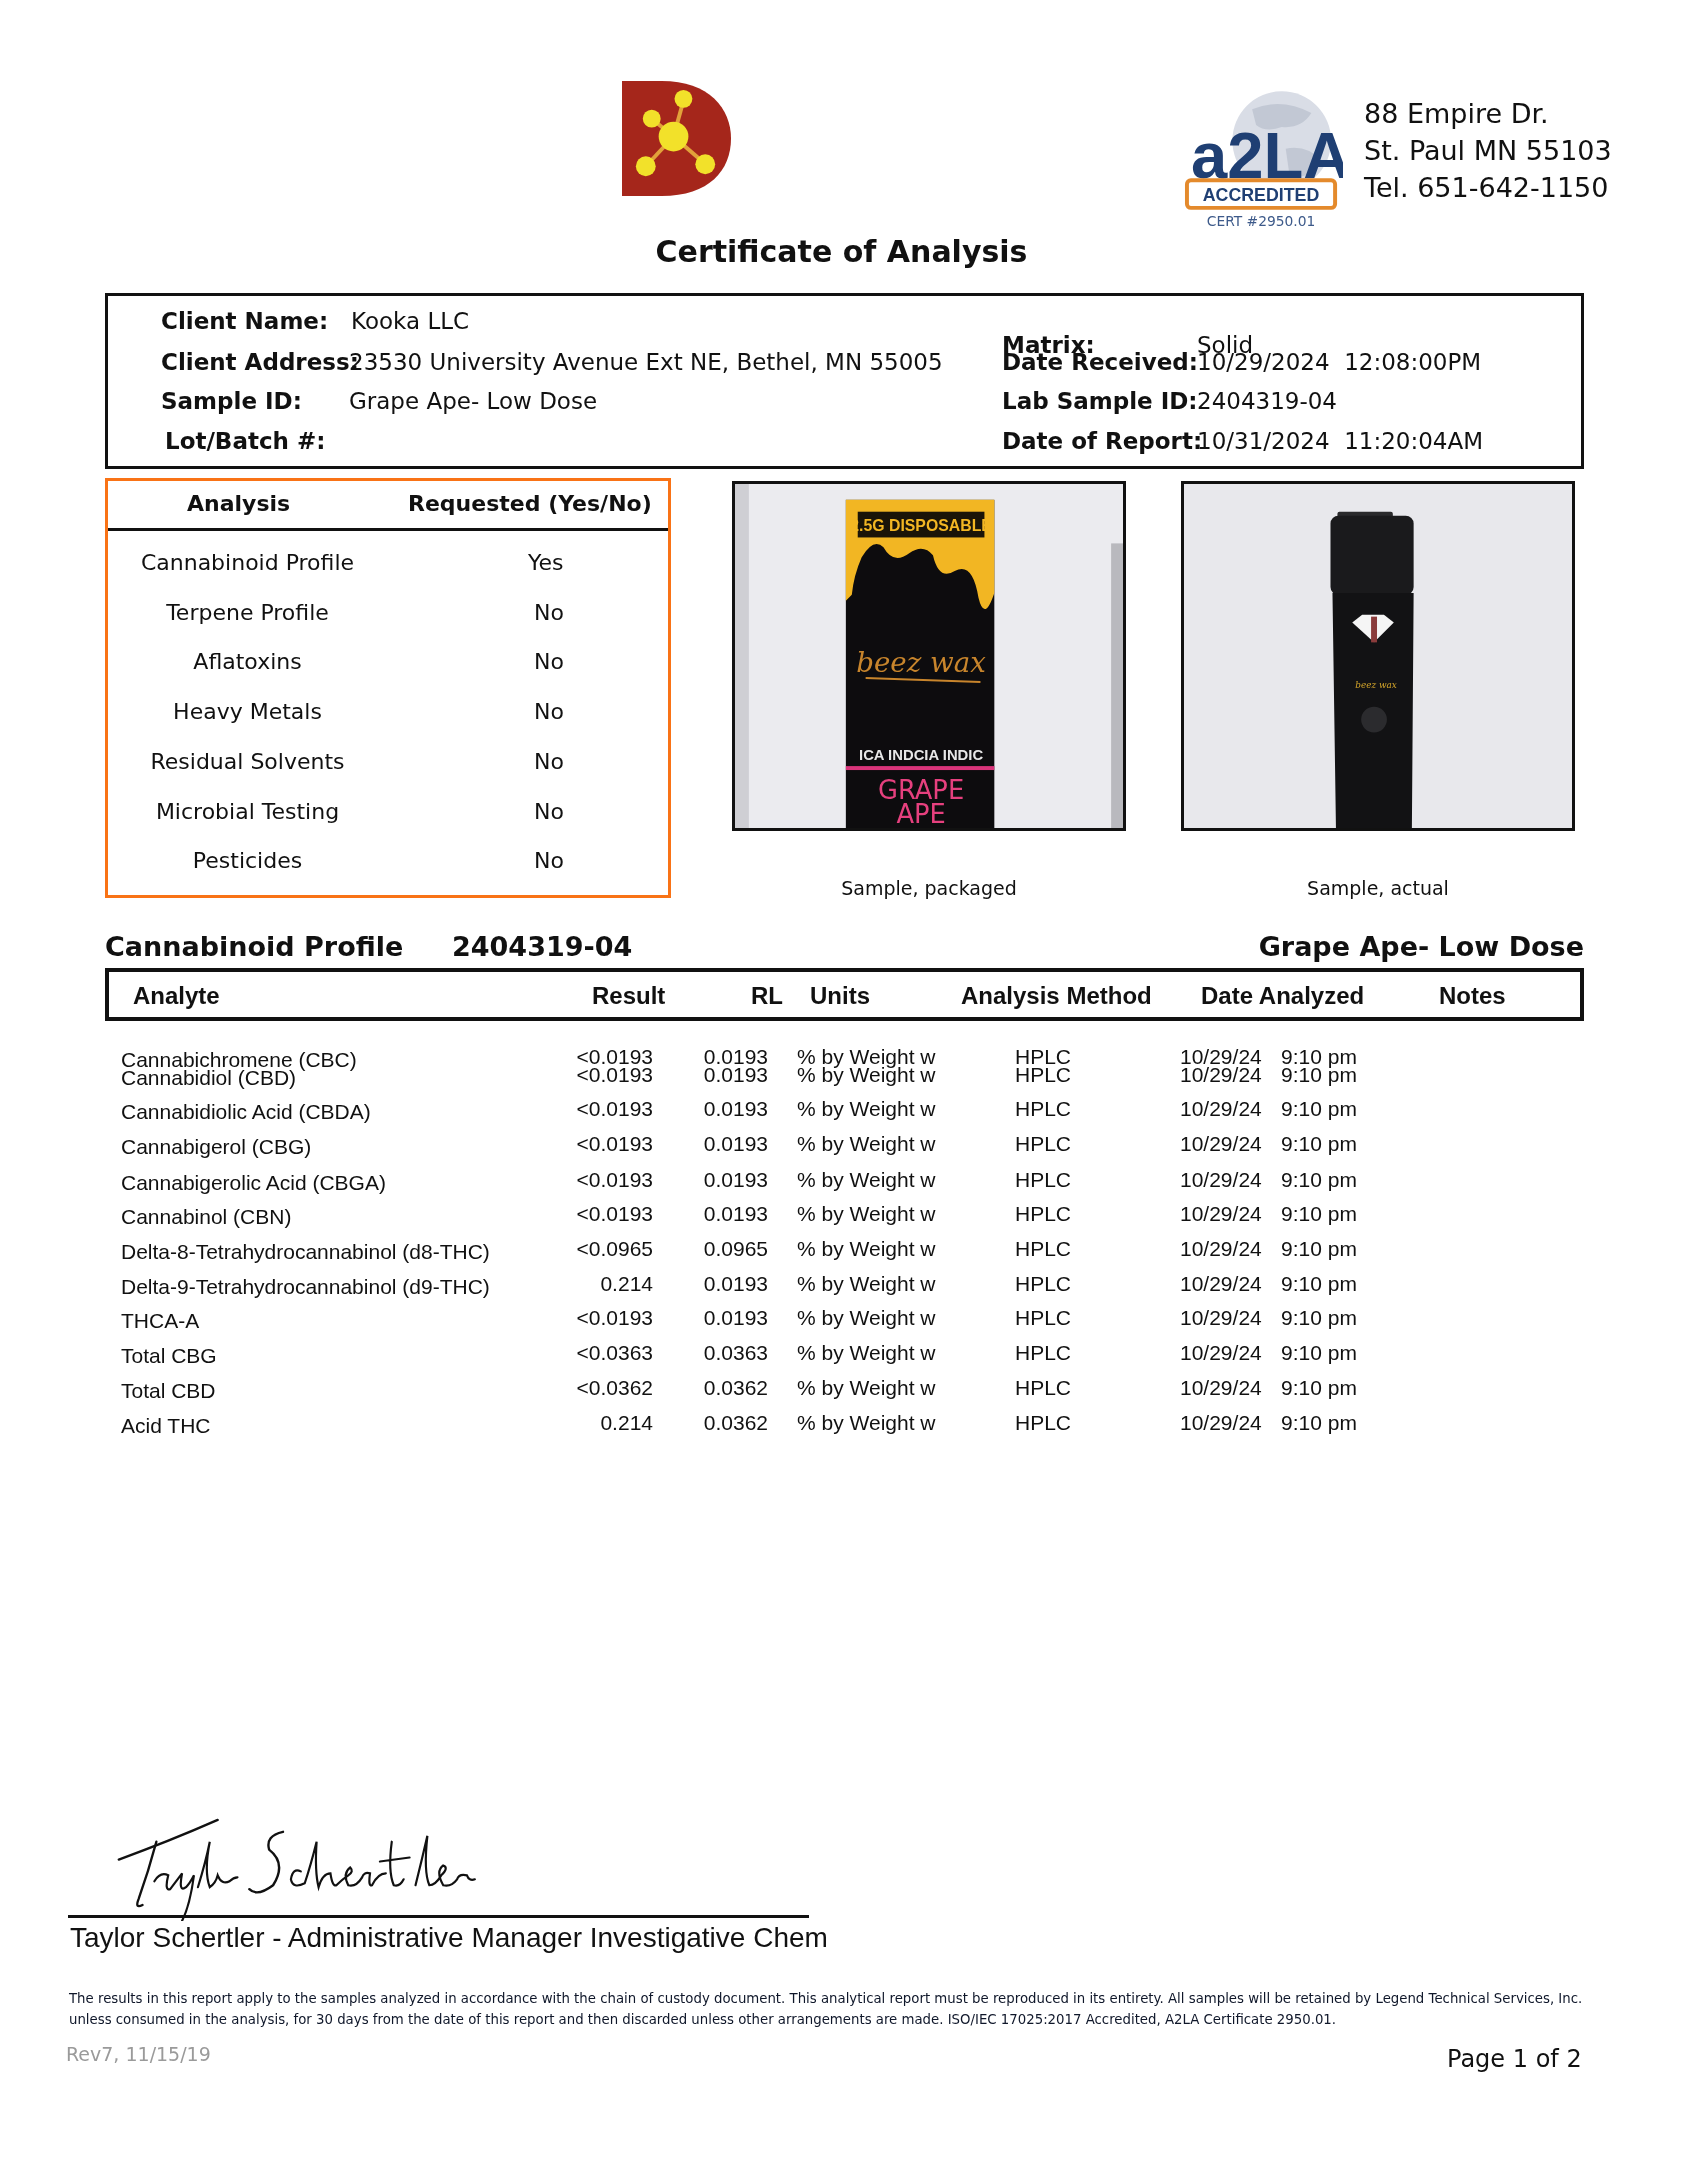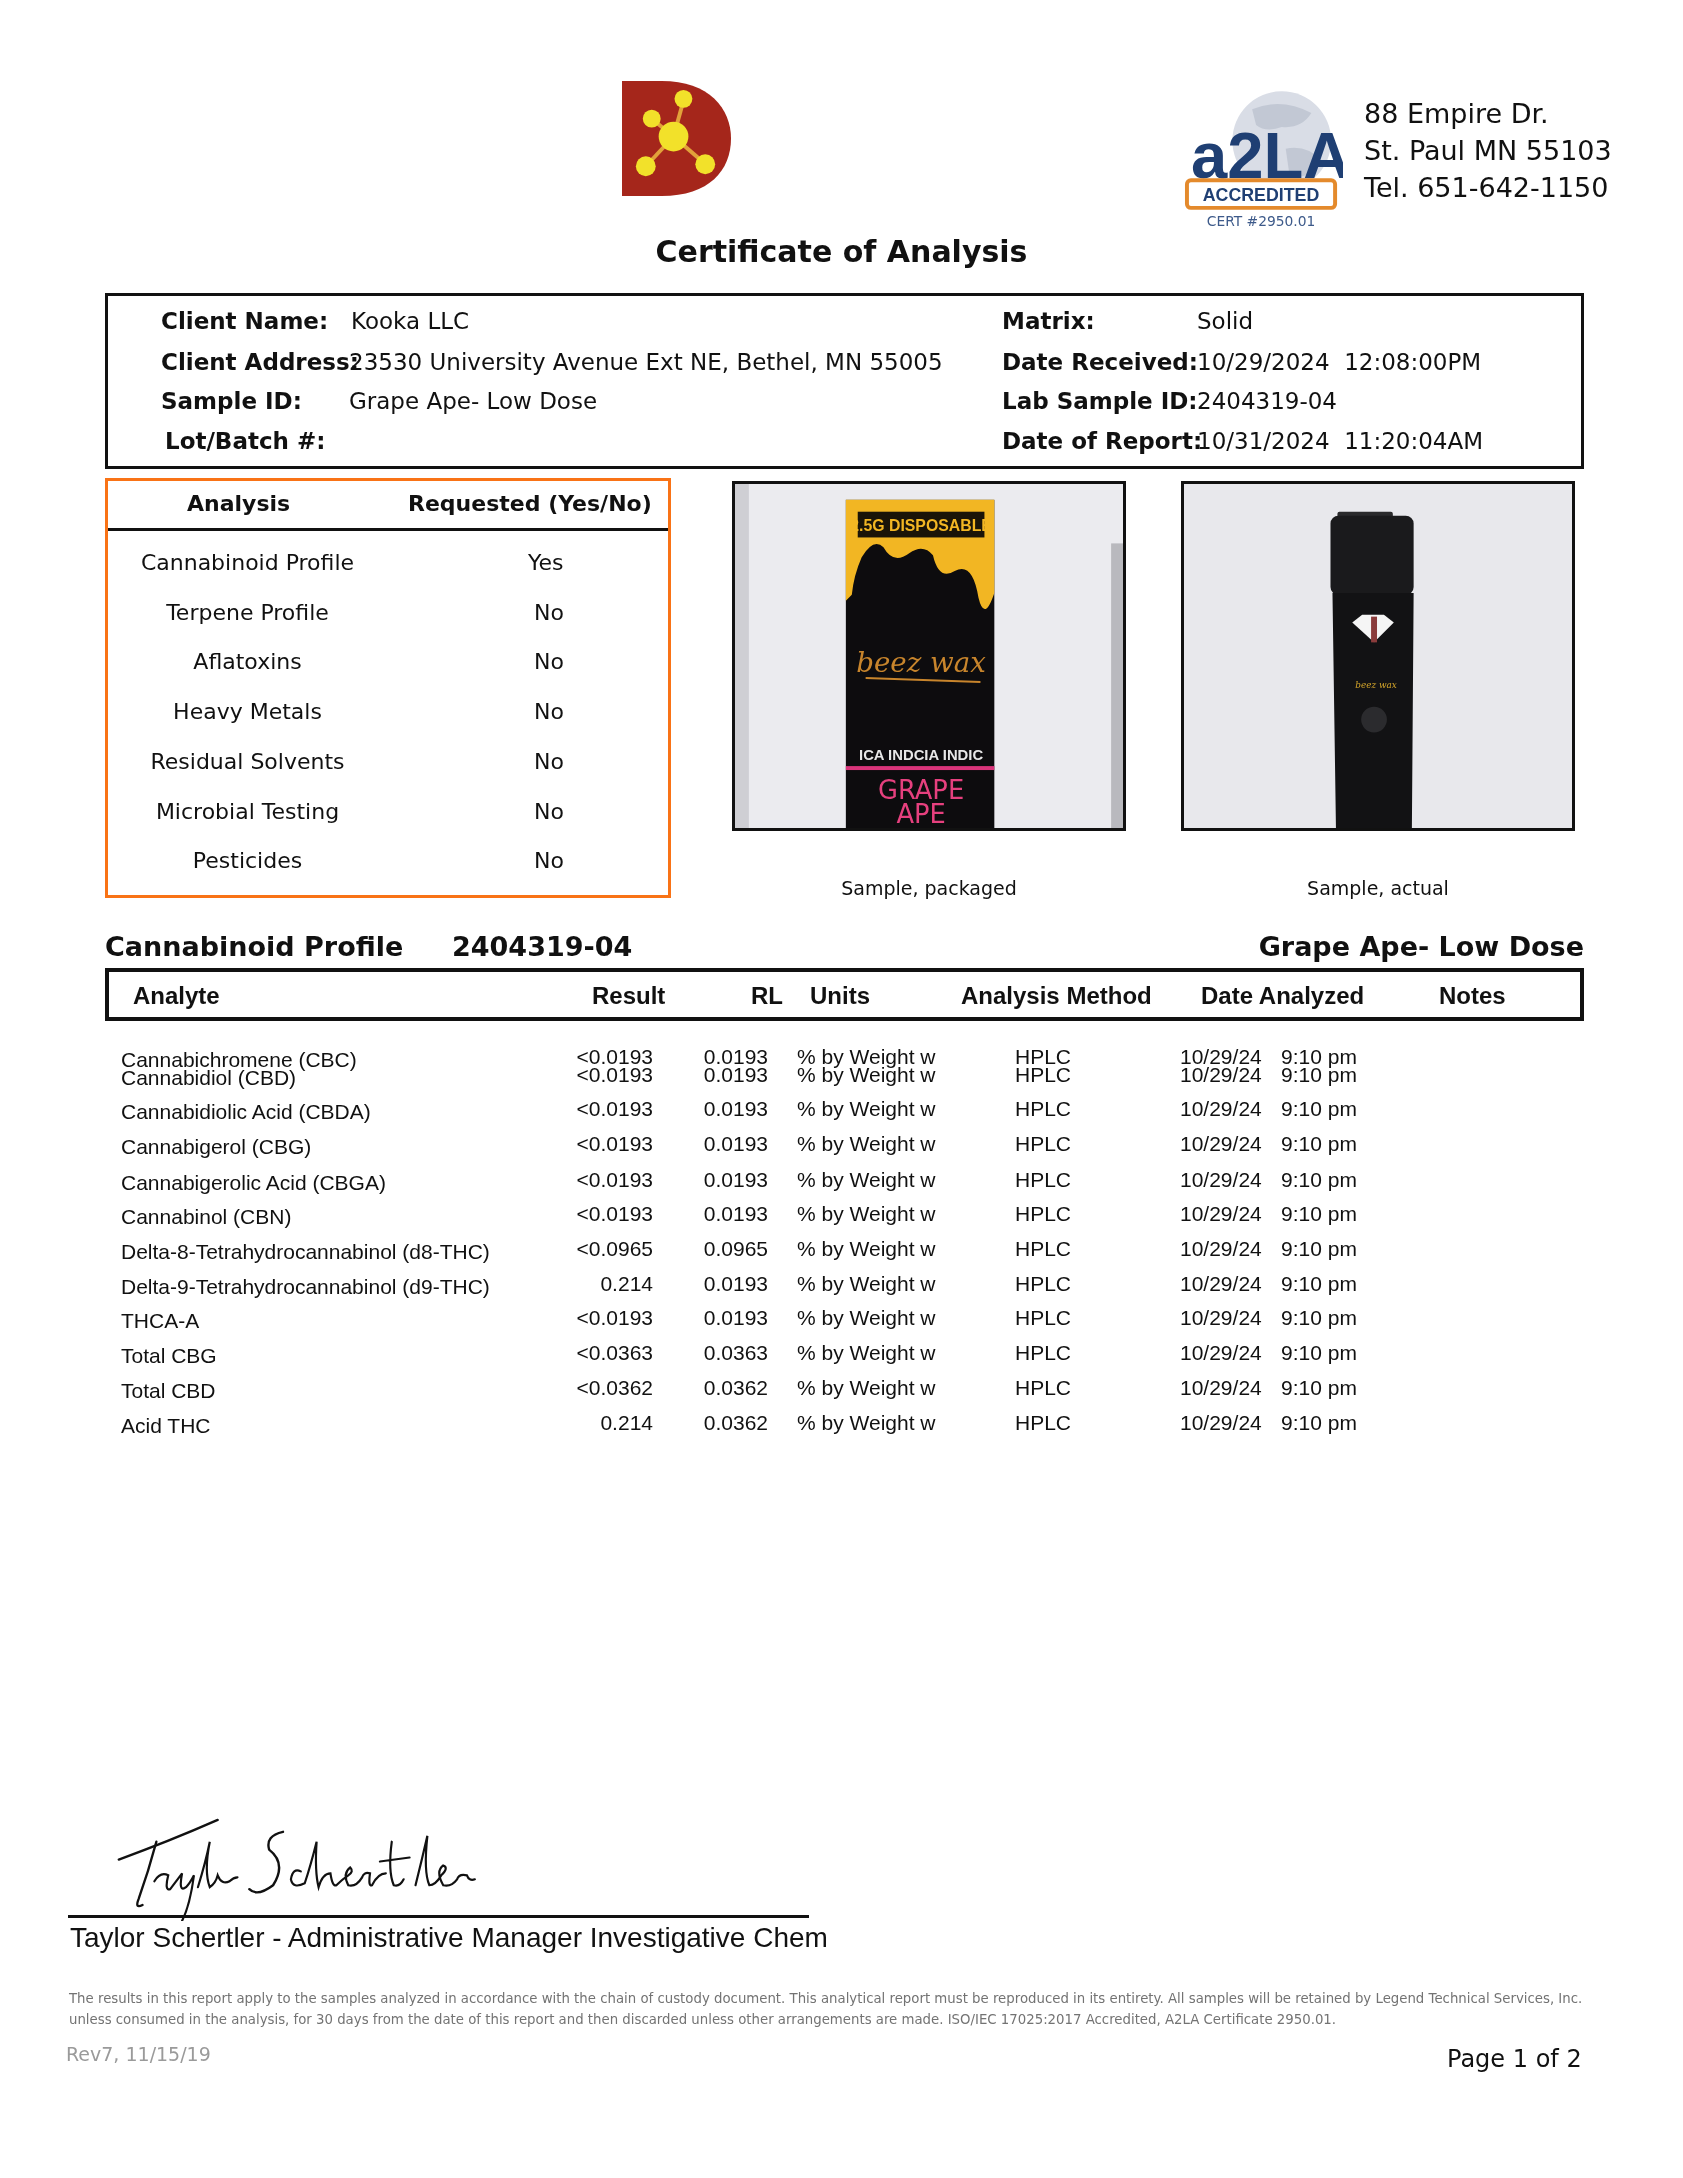--- a/index.html
+++ b/index.html
@@ -117,7 +117,7 @@
   </div>
 
   <div class="info-row" style="left:894px; top:12px;">
-    <span class="lbl" style="width:195px;">Matrix:</span><span class="val">Solid</span>
+    <span class="lbl" style="width:195px;margin-top:24px;">Matrix:</span><span class="val">Solid</span>
   </div>
   <div class="info-row" style="left:894px; top:53px;">
     <span class="lbl" style="width:195px;">Date Received:</span><span class="val" style="white-space:pre;">10/29/2024  12:08:00PM</span>

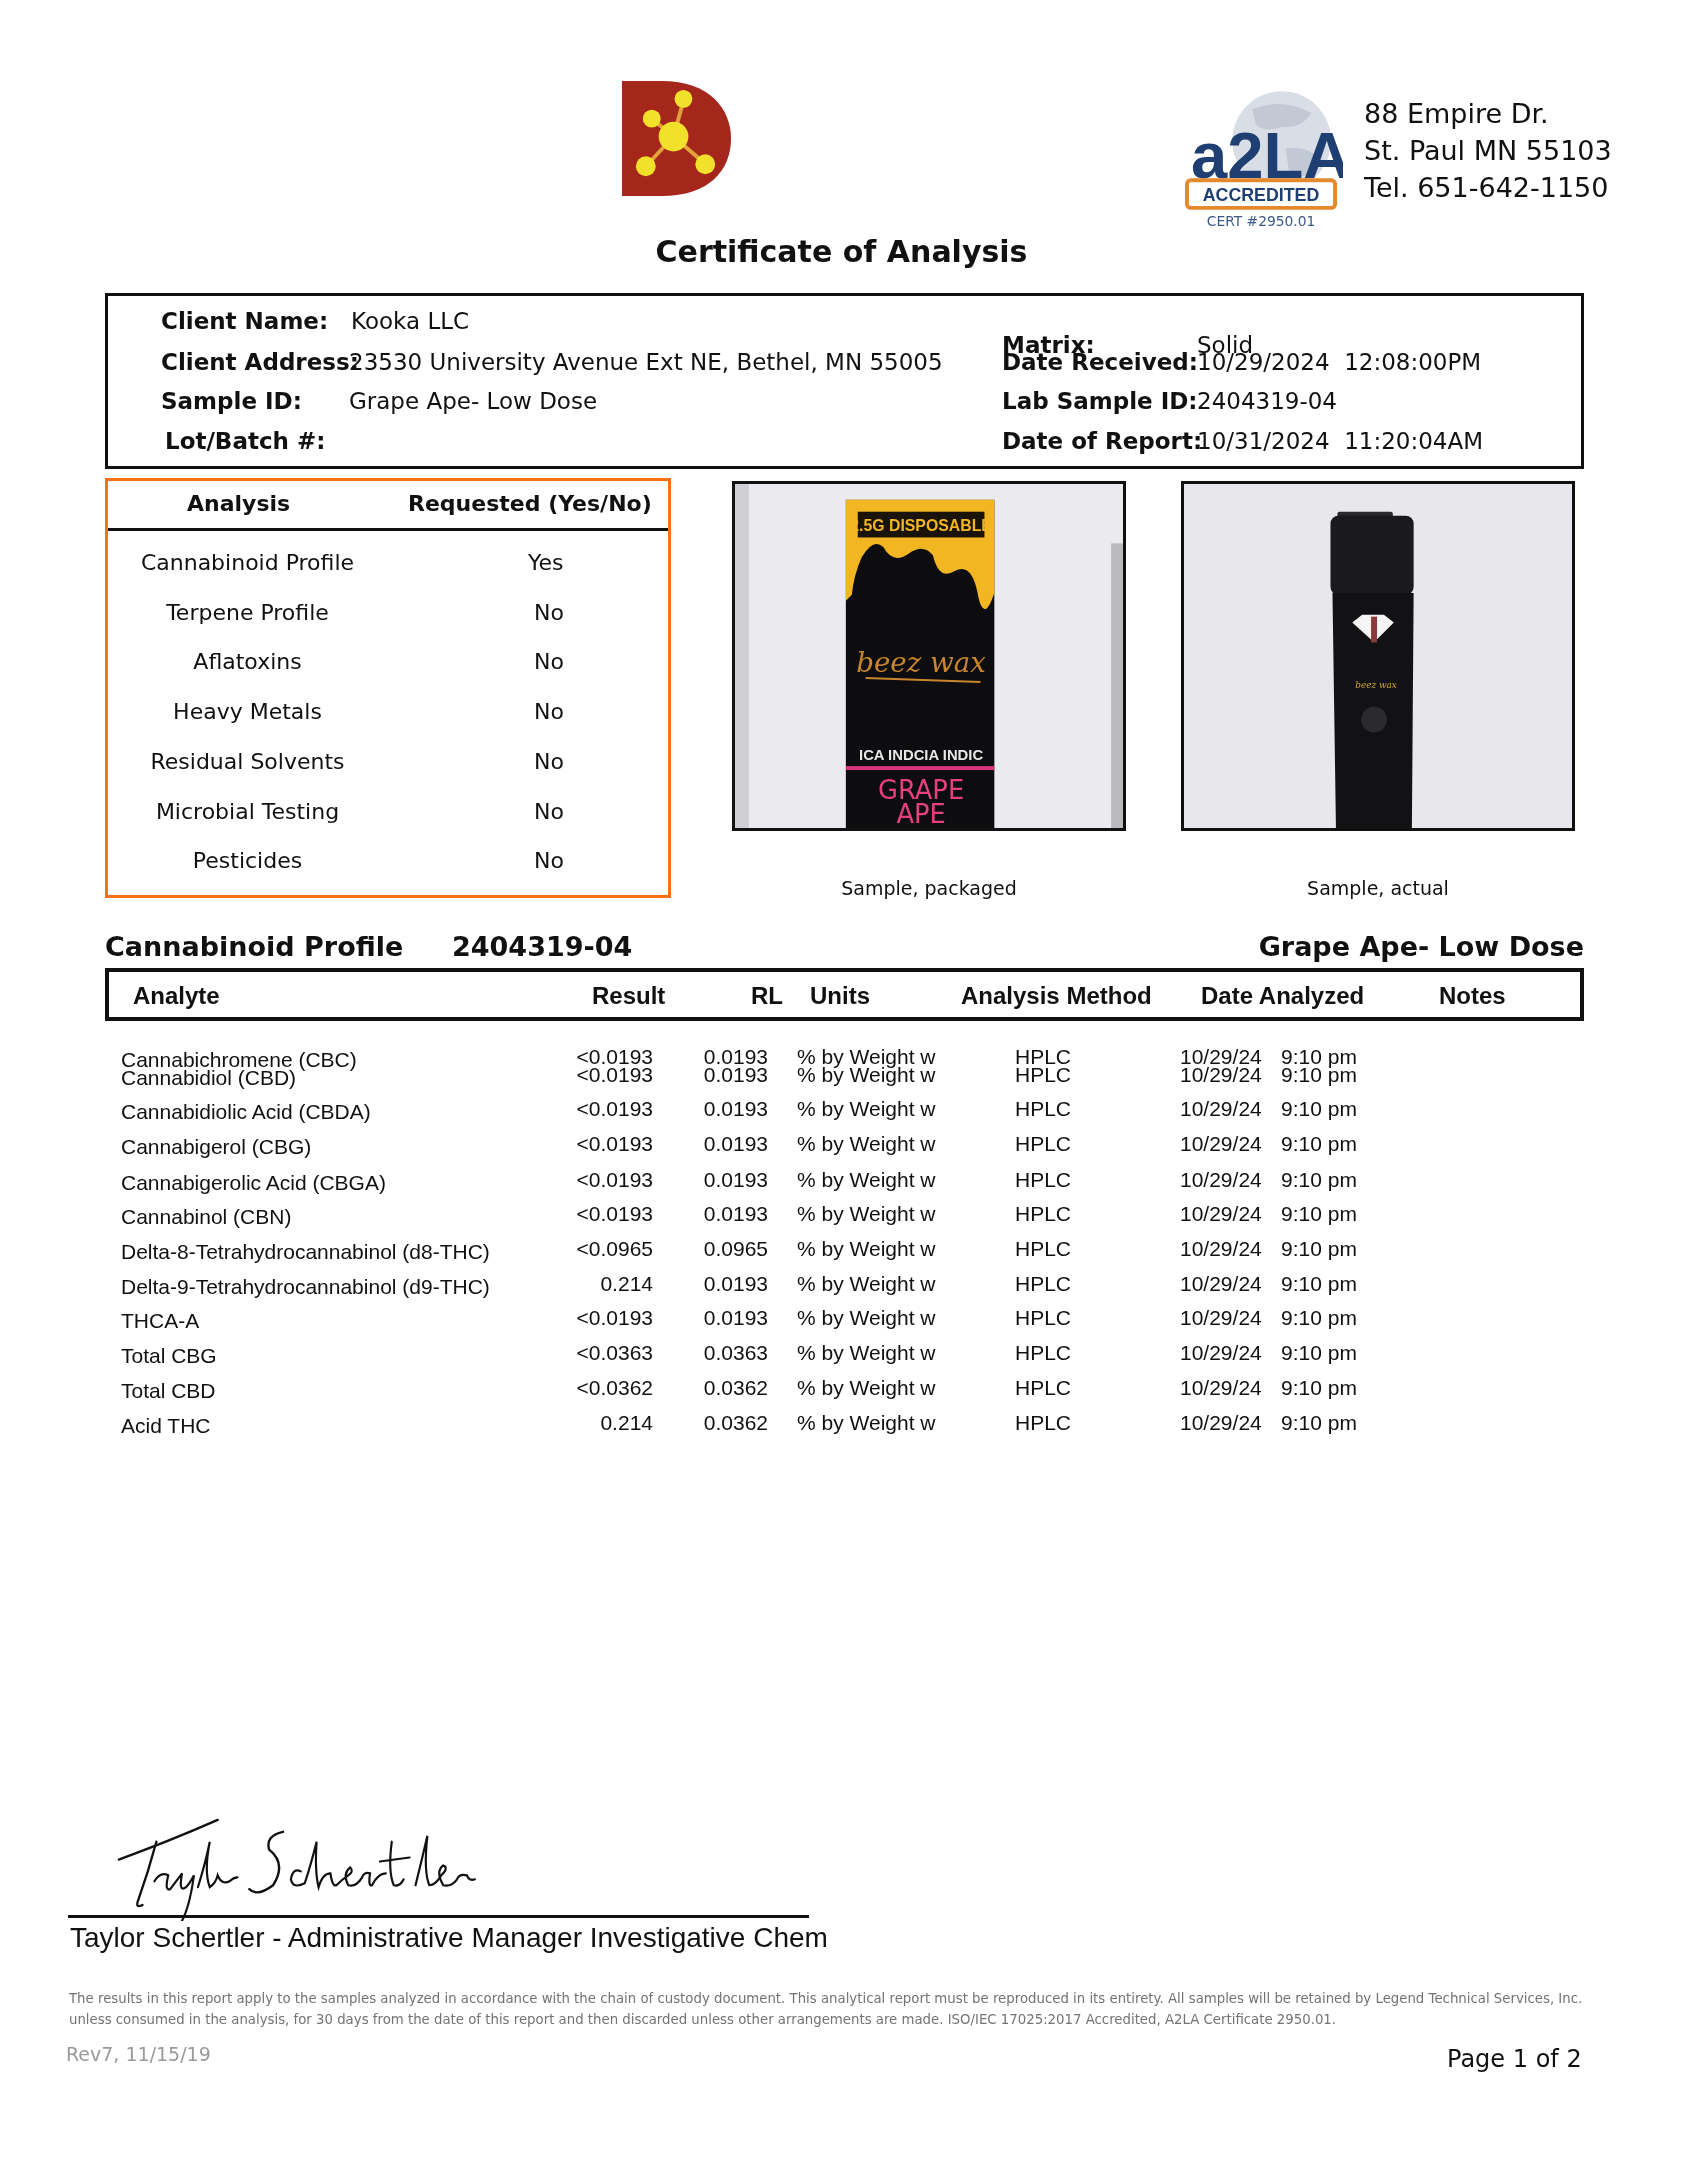--- a/index.html
+++ b/index.html
@@ -60,7 +60,7 @@
   #sig-line { left: 68px; top: 1915px; width: 741px; height: 3px; background: #111; }
   #sig-name { left: 70px; top: 1922px; font-family: "Liberation Sans", sans-serif; font-size: 28px; white-space: nowrap; }
 
-  #disclaimer { left: 69px; top: 1988px; width: 1564px; font-family: "DejaVu Sans", sans-serif; font-size: 13.3px; line-height: 21px; color: #737373; }
+  #disclaimer { left: 69px; top: 1988px; width: 1564px; font-family: "DejaVu Sans", sans-serif; font-size: 13.3px; line-height: 21px; color: #0f172a; }
   #rev { left: 66px; top: 2043px; font-family: "DejaVu Sans", sans-serif; font-size: 19px; color: #9a9a9a; }
   #page-num { left: 1447px; top: 2045px; font-family: "DejaVu Sans", sans-serif; font-size: 24px; }
 </style>

